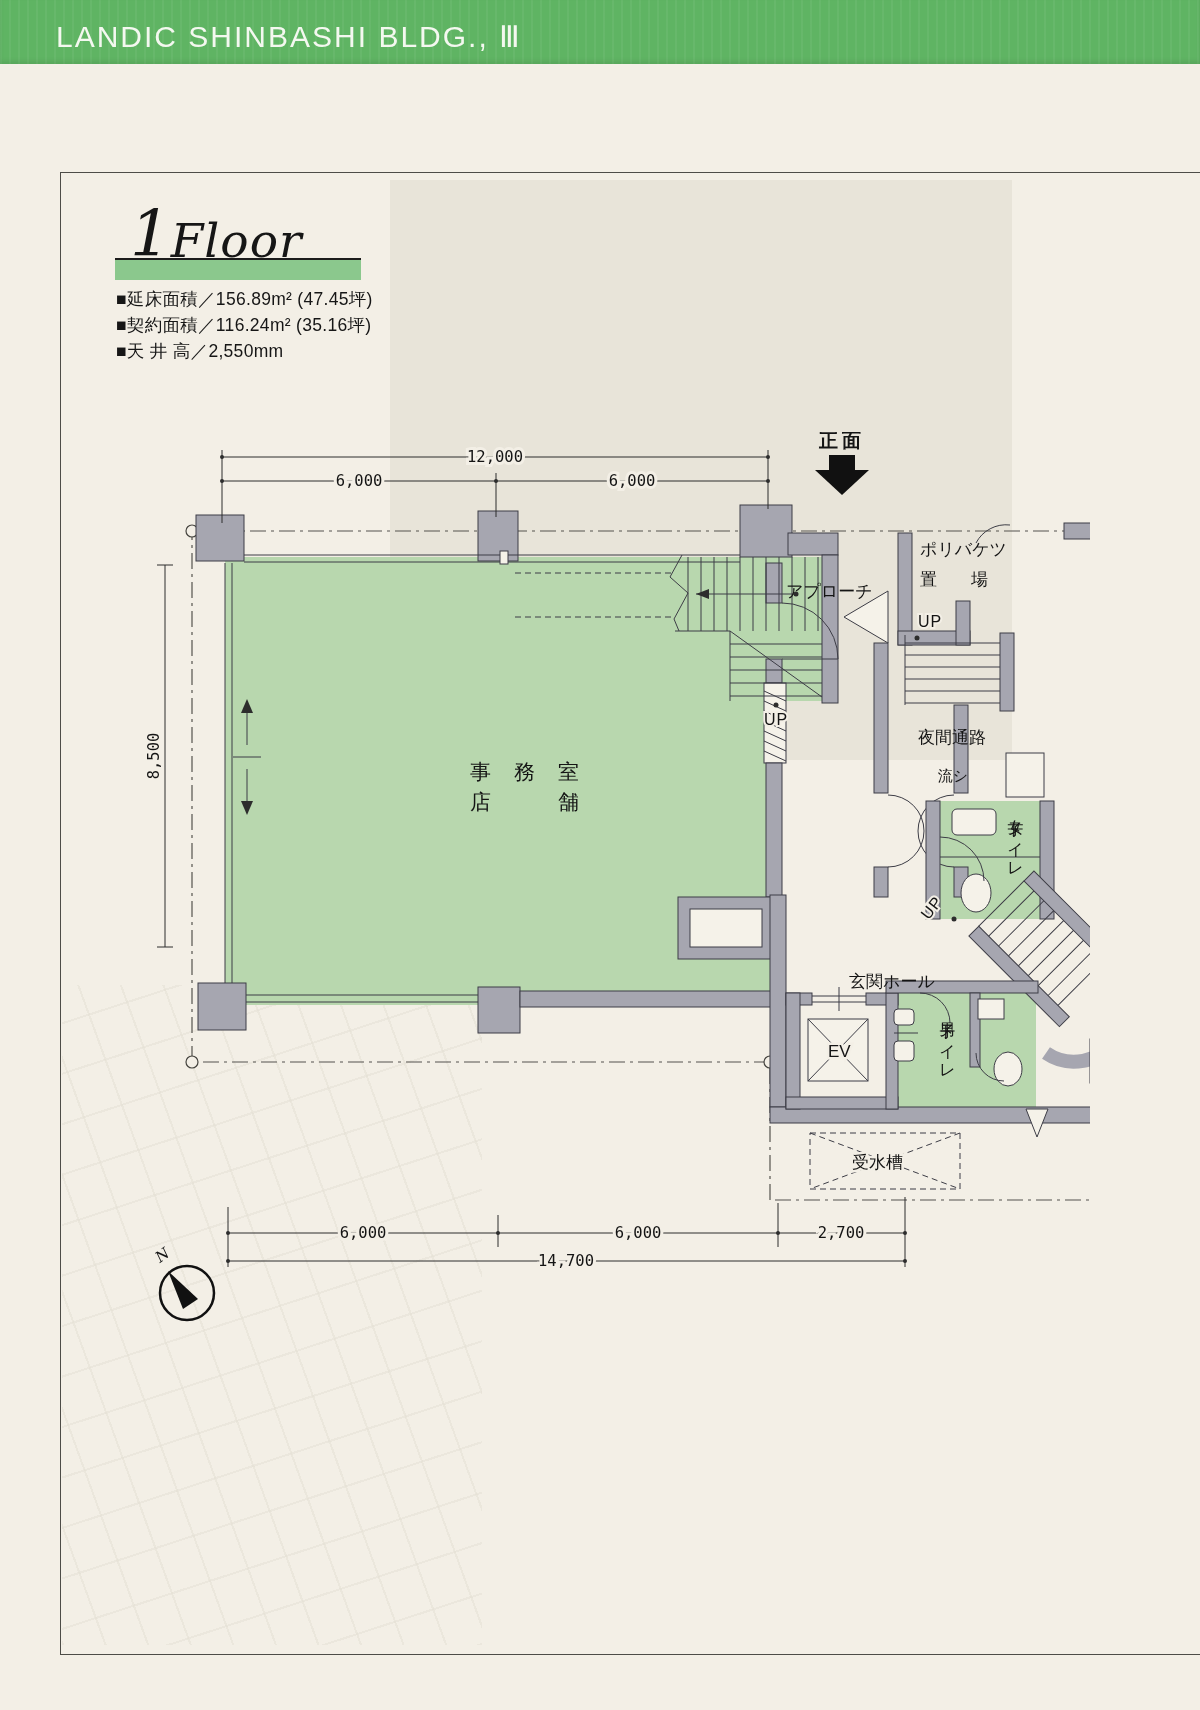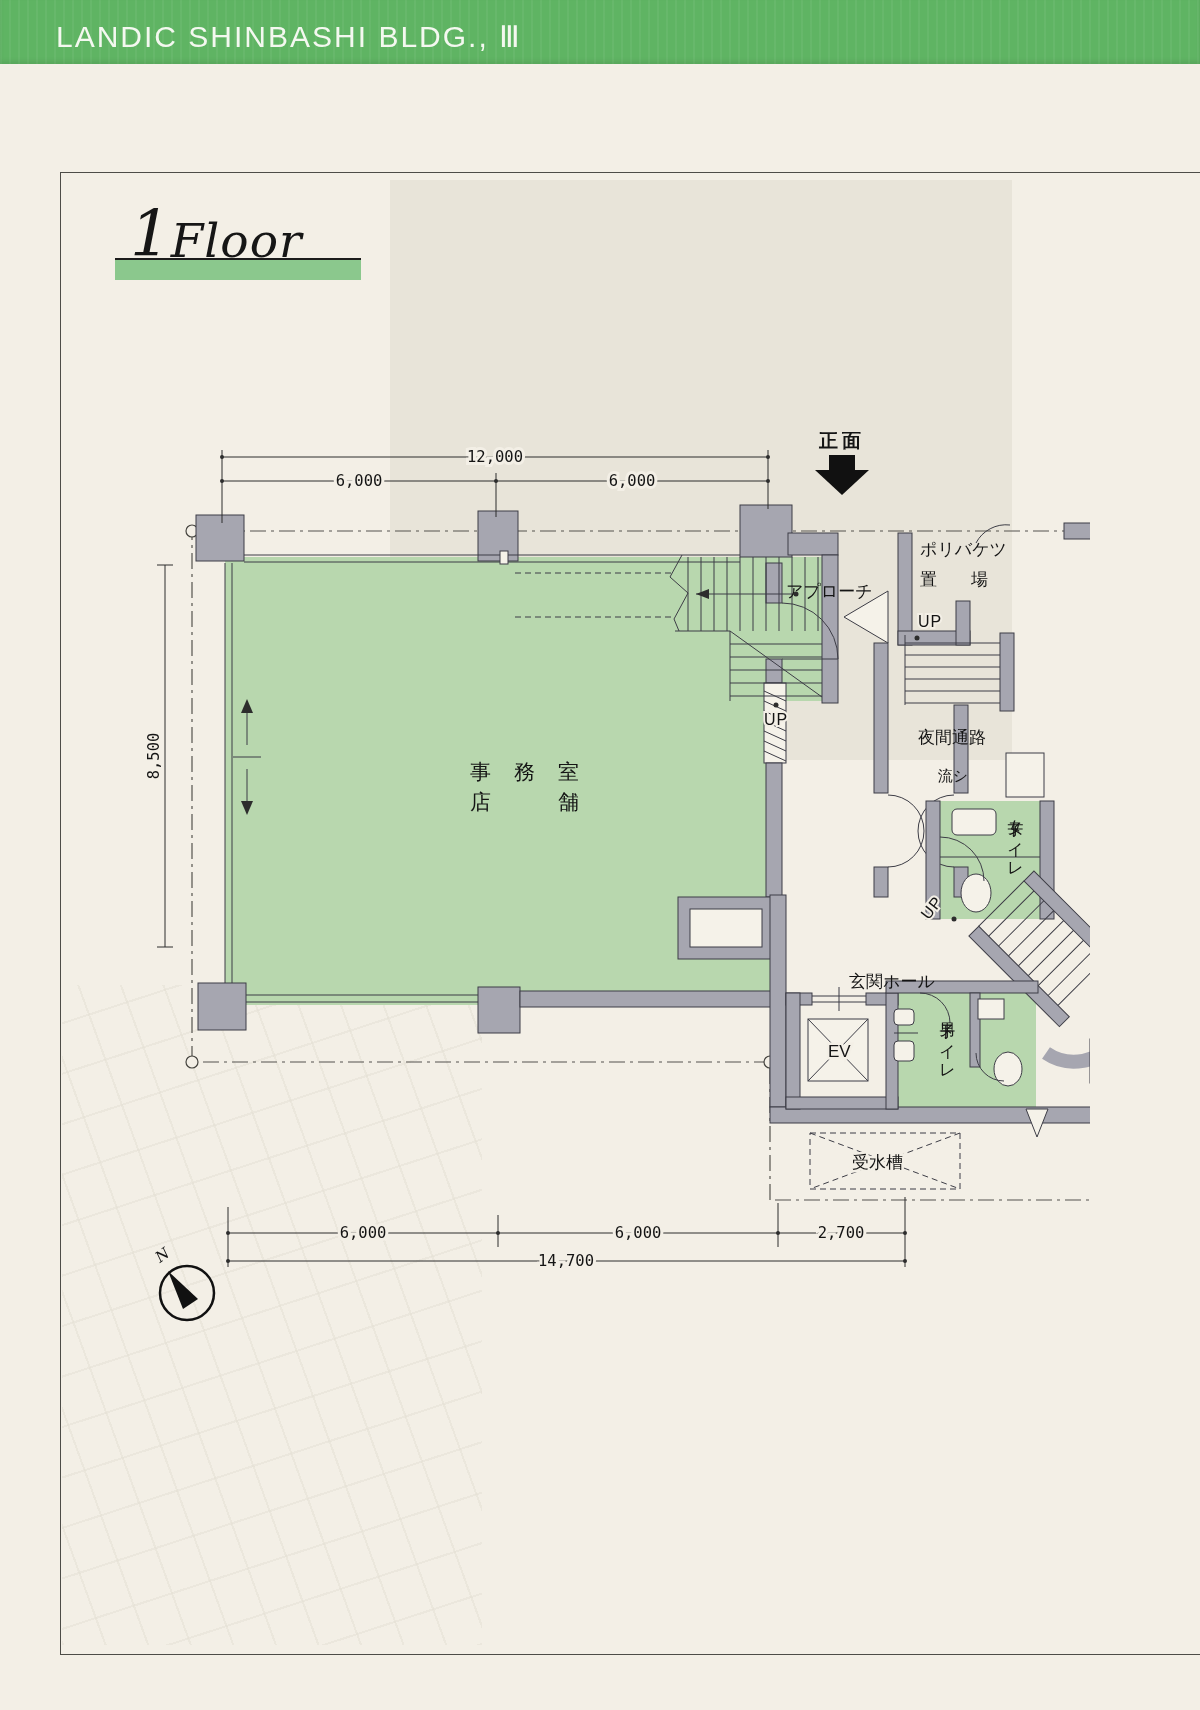--- a/index.html
+++ b/index.html
@@ -70,6 +70,11 @@
     <span class="fnum">1</span>
       <span class="fword">Floor</span>
   </div>
+  <ul class="specs">
+    <li>■延床面積／156.89m² (47.45坪)</li>
+    <li>■契約面積／116.24m² (35.16坪)</li>
+    <li>■天 井 高／2,550mm</li>
+  </ul>
 
   <svg class="plan" width="960" height="940" viewBox="0 0 960 940">
 

